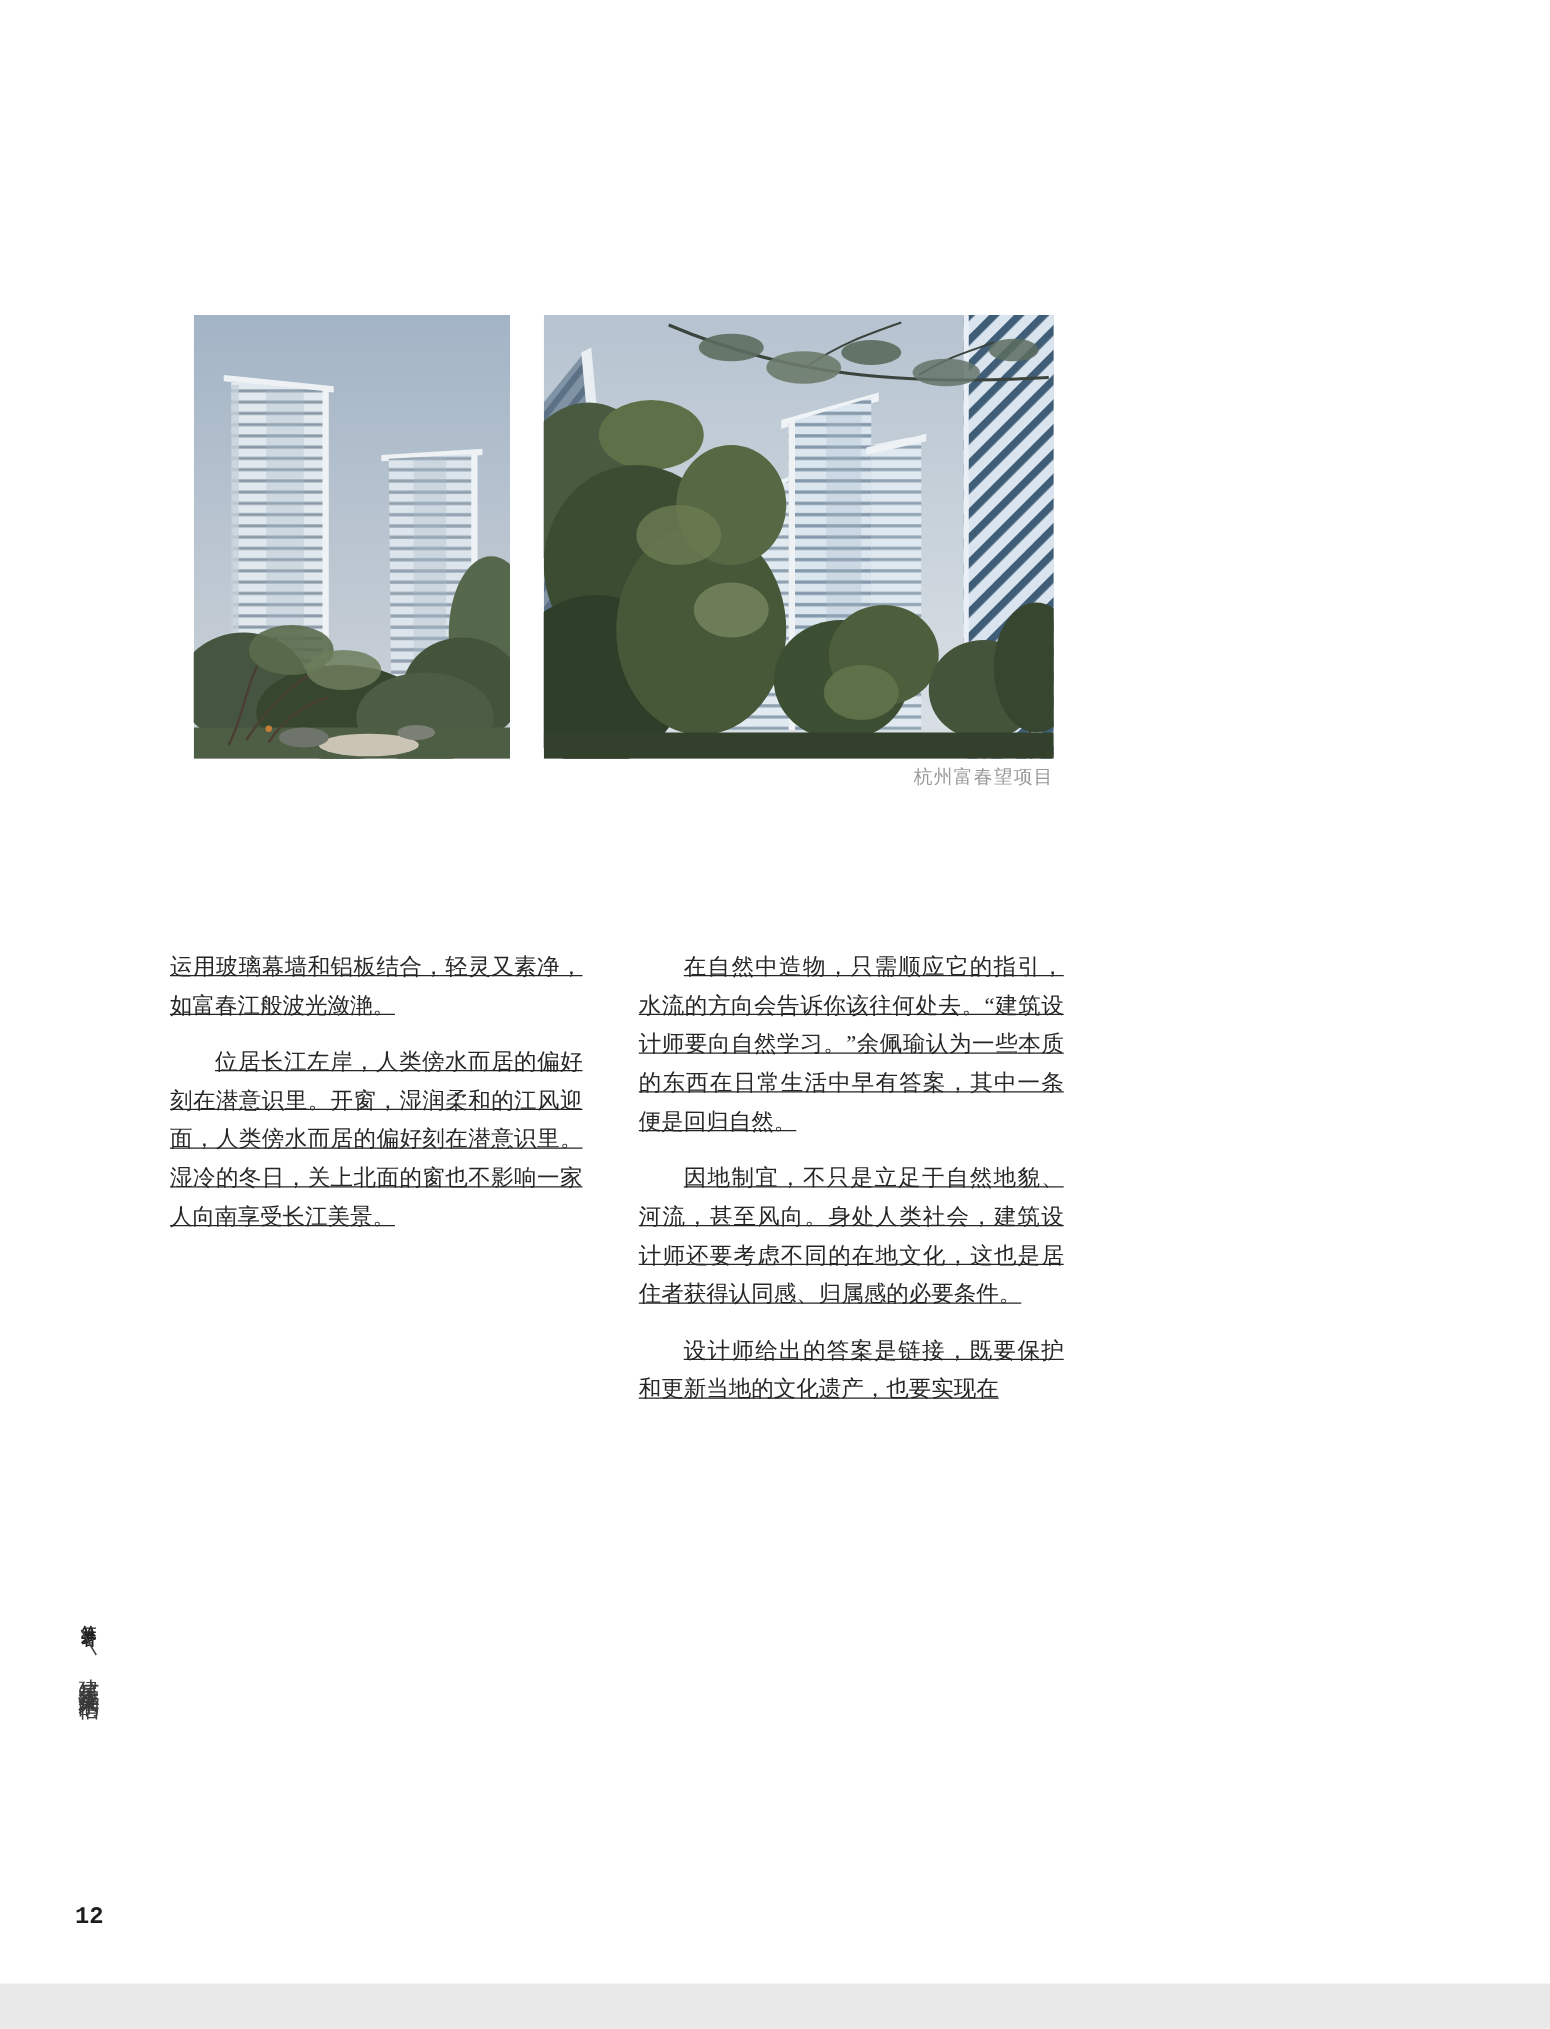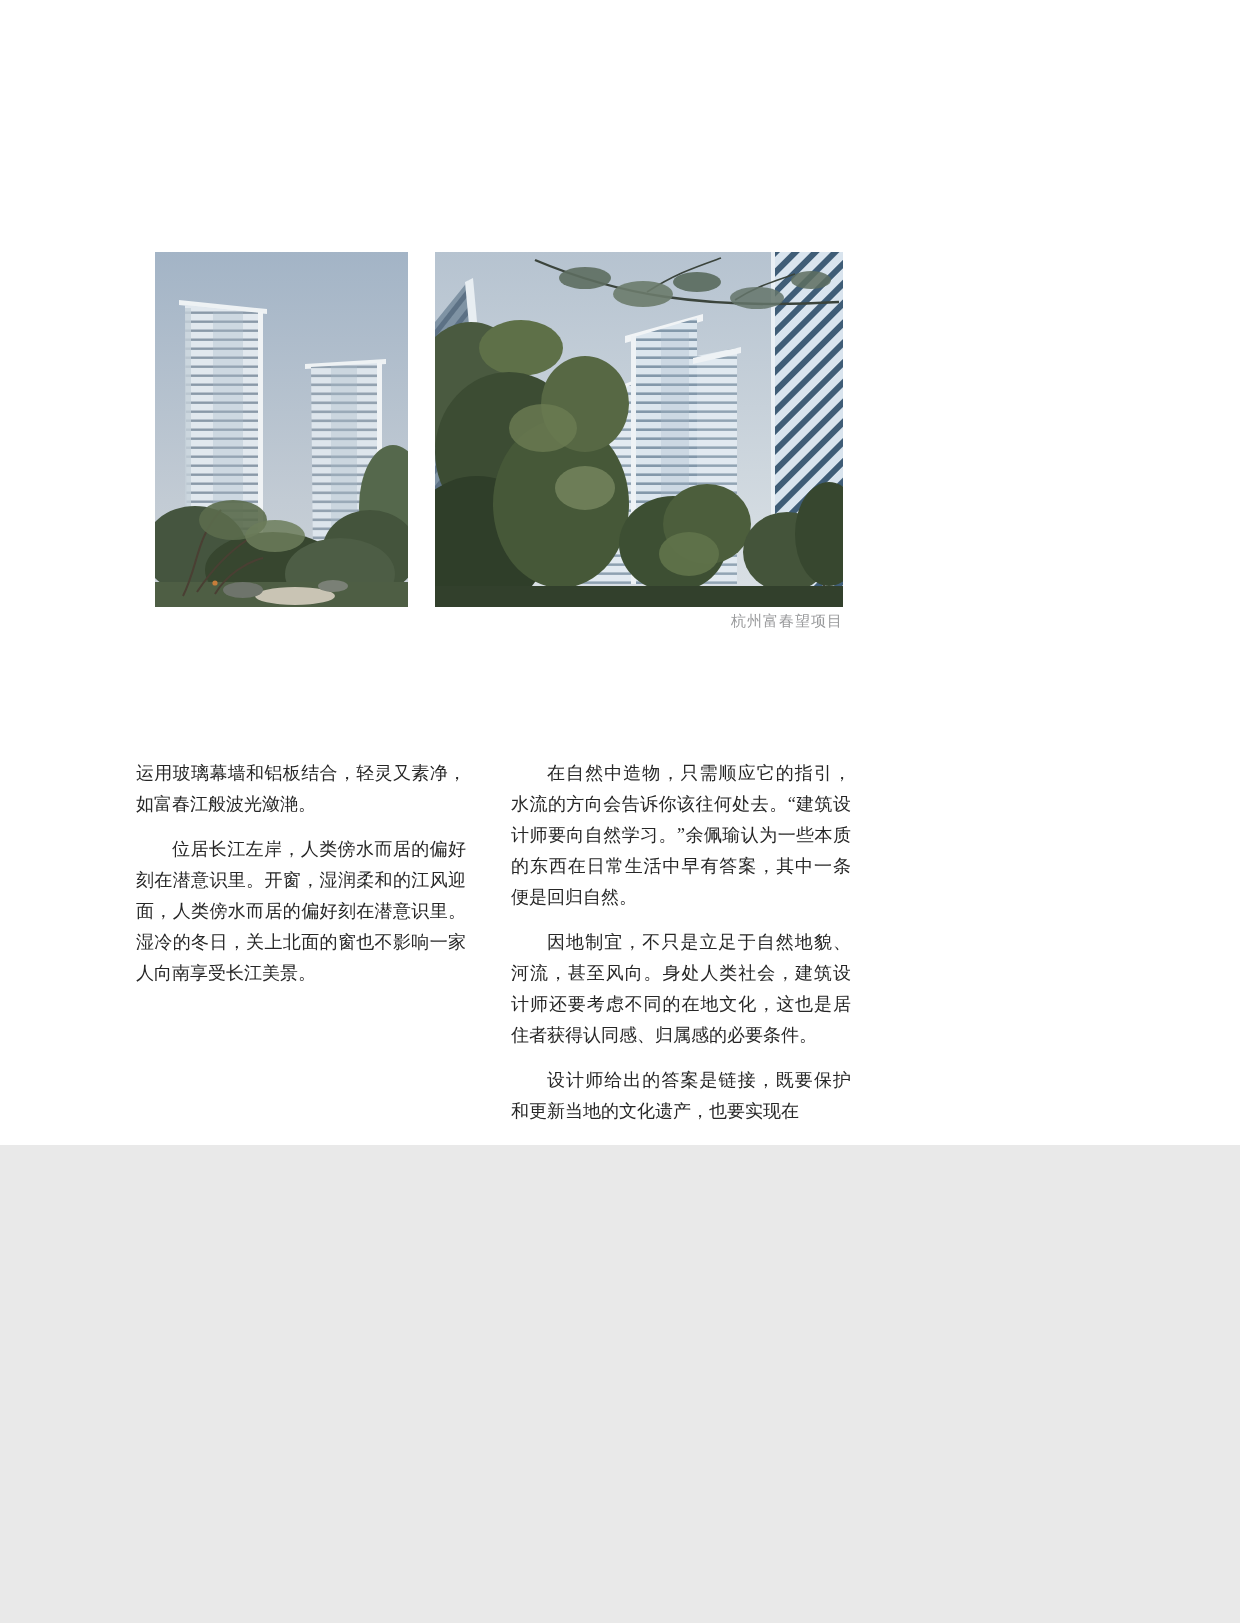--- a/index.html
+++ b/index.html
@@ -5,7 +5,7 @@
   html,body{margin:0;padding:0;background:#e9e9e9;}
   .page{
     position:relative;
-    width:1240px;height:1145px;
+    width:1240px;height:1587px;
     margin:0 auto;
     background:#ffffff;
     font-family:"Liberation Serif","DejaVu Serif",serif;

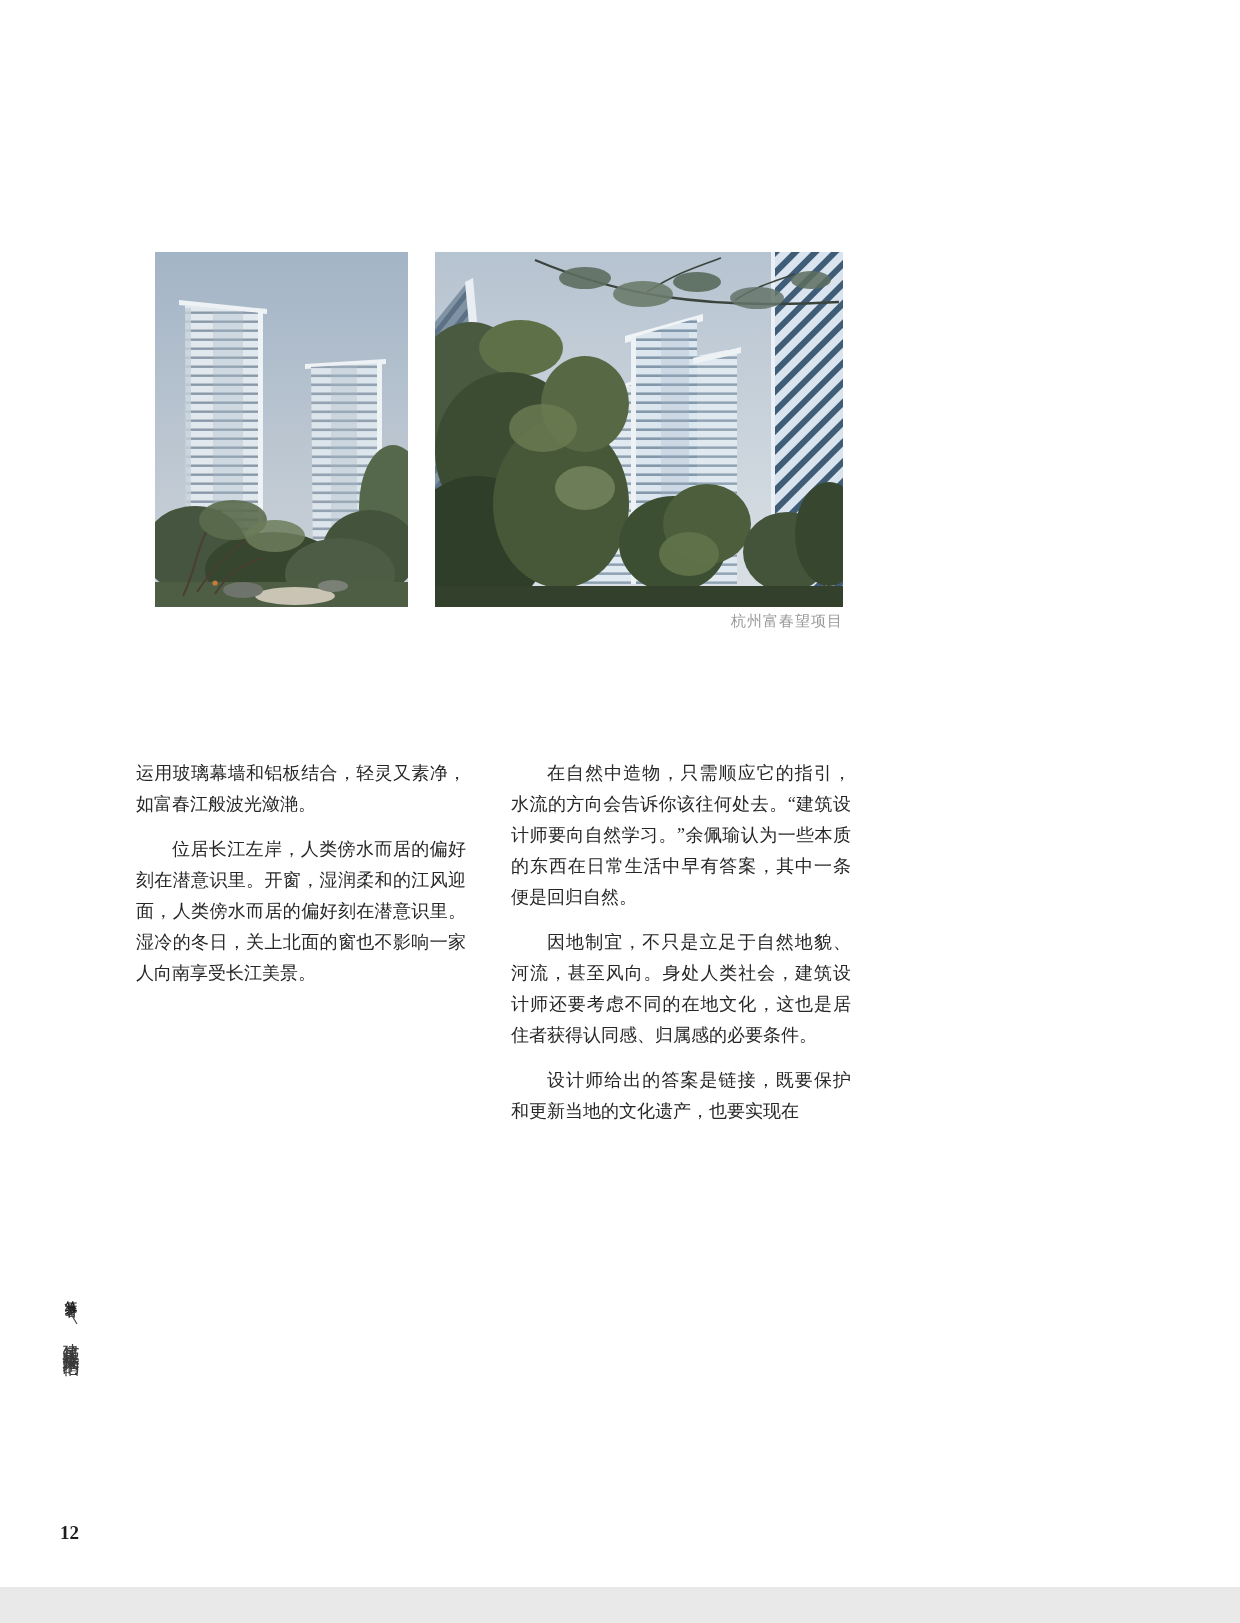--- a/index.html
+++ b/index.html
@@ -34,7 +34,7 @@
   }
   .col-left{left:136px;width:330px;}
   .col-right{left:511px;width:340px;}
-  .col p{margin:0 0 14px 0;text-indent:2em;}
+  .col p{margin:0 0 14px 0;text-indent:2em;text-decoration:underline;}
   .col p.no-indent{text-indent:0;}
   
   .sidebar{

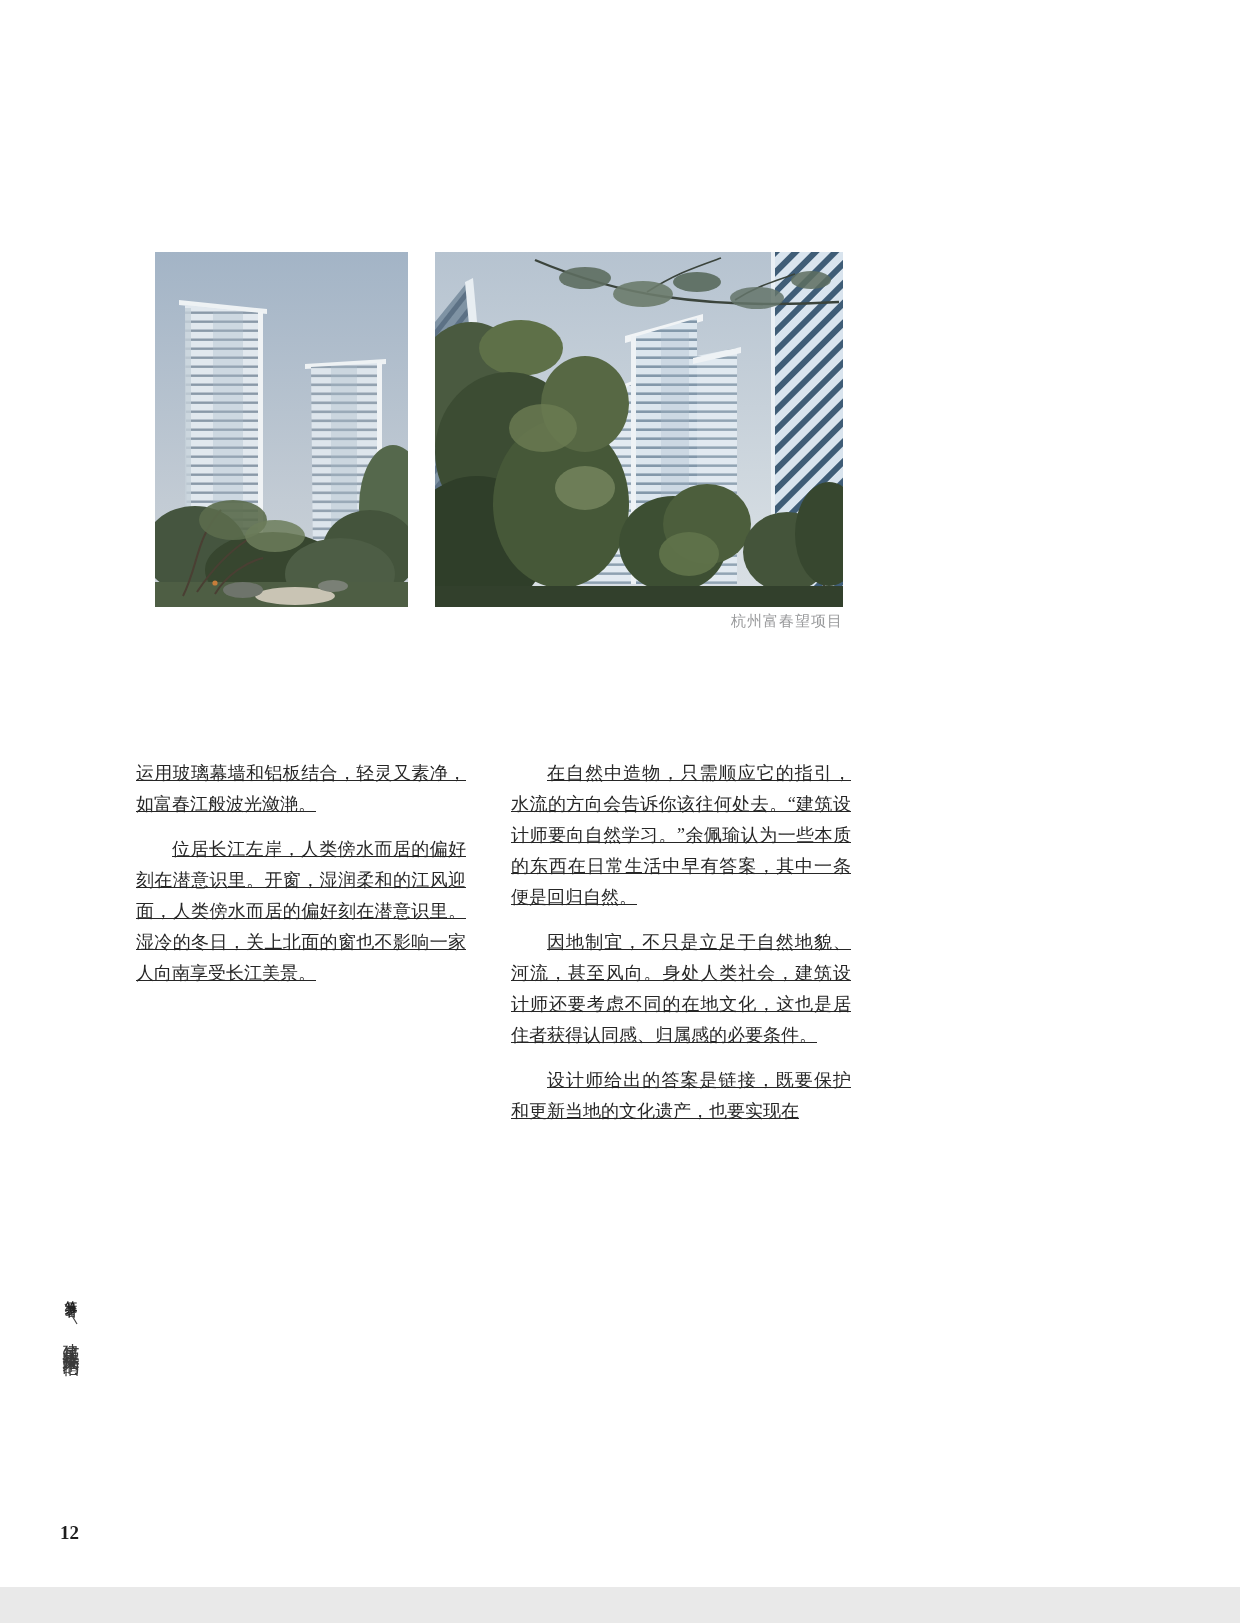--- a/index.html
+++ b/index.html
@@ -58,7 +58,7 @@
   }
   .page-number{
     position:absolute;left:60px;top:1522px;
-    font-family:Liberation Serif, serif;
+    font-family:Liberation Mono, monospace;
     font-weight:bold;font-size:19px;color:#1d1d1d;
   }
 </style>

